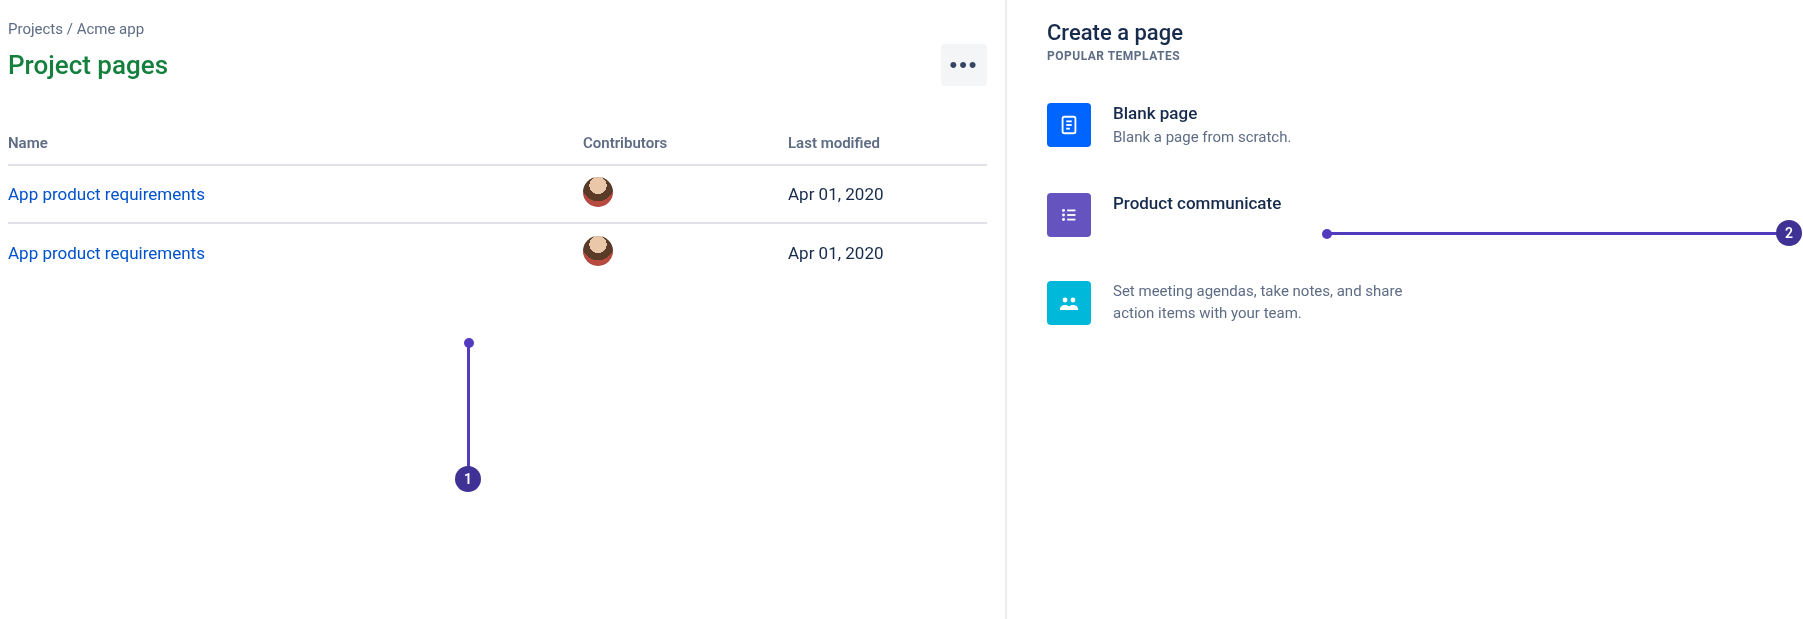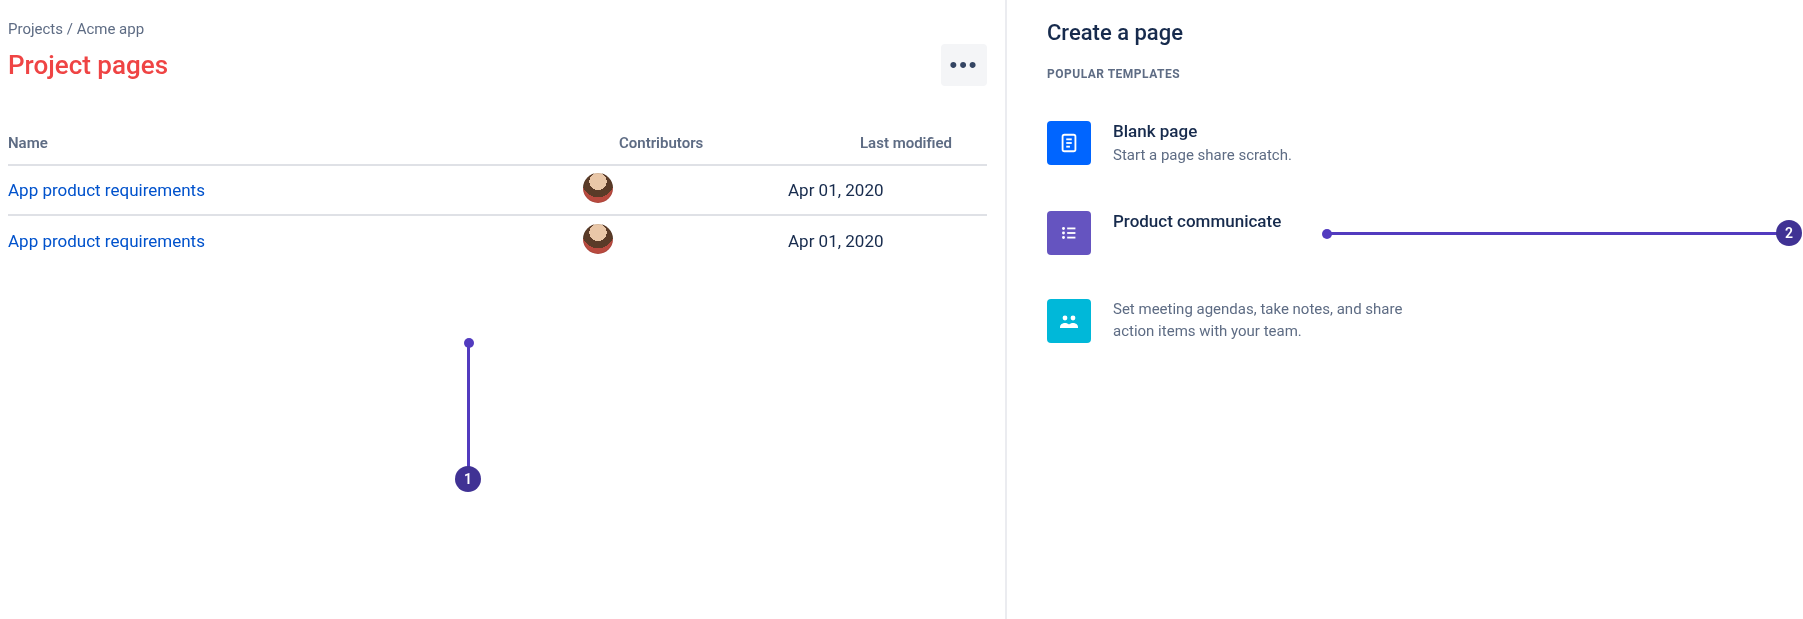--- a/index.html
+++ b/index.html
@@ -91,7 +91,7 @@
     font-size: 22px;
     font-weight: 500;
     color: #172B4D;
-    margin-bottom: 22px;
+    margin-bottom: 4px;
   }
   .subhead {
     font-size: 12px;

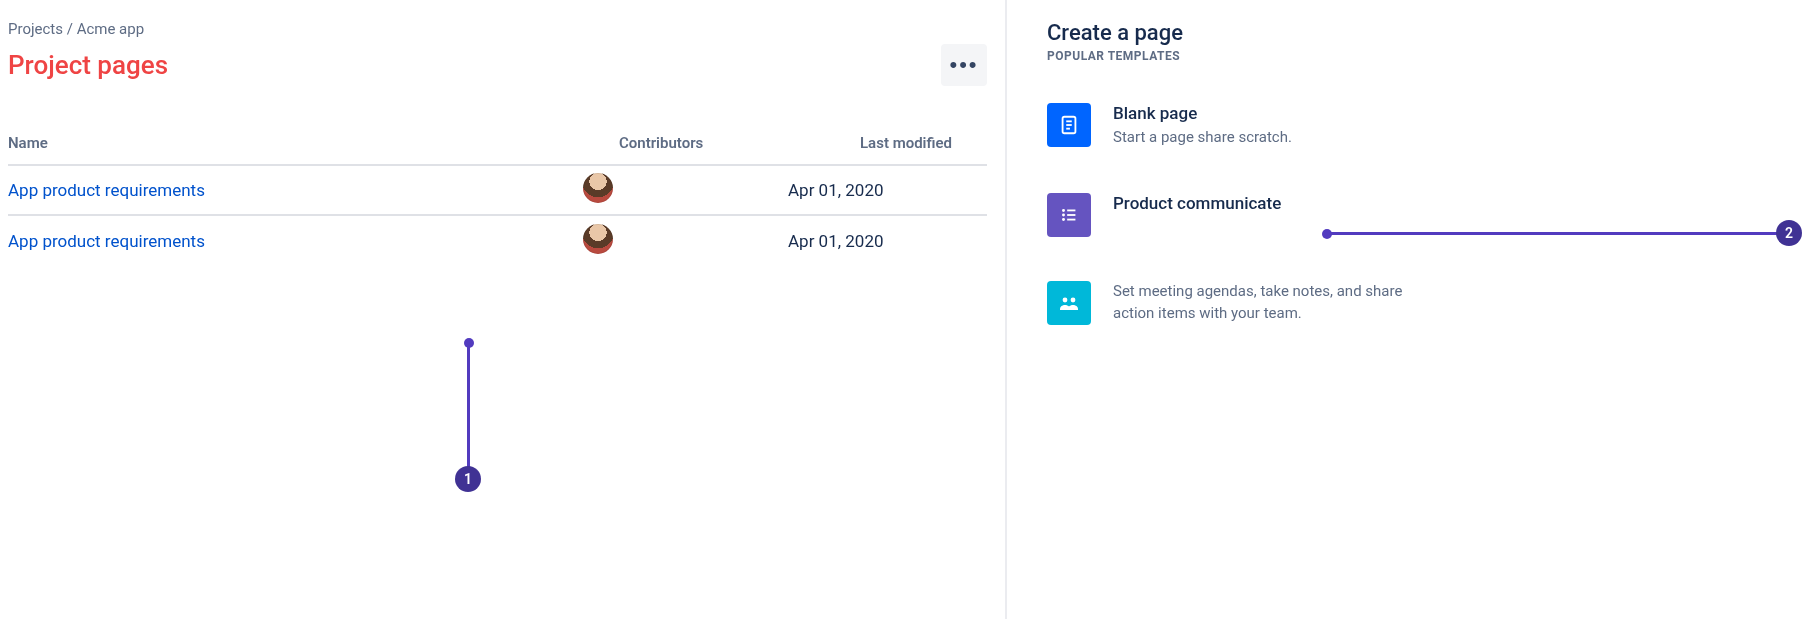--- a/index.html
+++ b/index.html
@@ -38,7 +38,7 @@
   h1 {
     font-size: 26px;
     font-weight: 500;
-    color: #ef4444;
+    color: #15803d;
   }
   .more-btn {
     width: 46px;

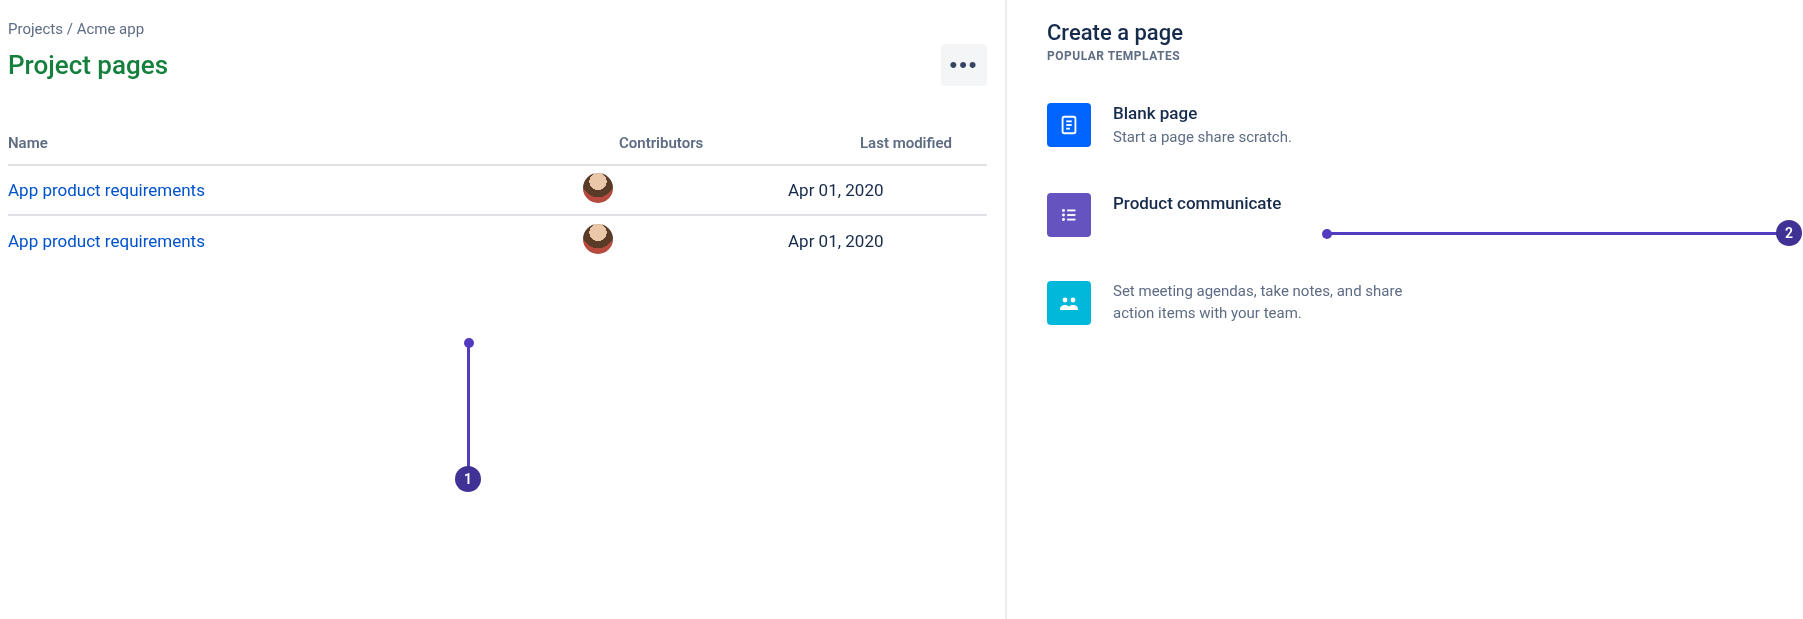--- a/index.html
+++ b/index.html
@@ -61,7 +61,6 @@
     font-weight: 600;
     padding-bottom: 12px;
     border-bottom: 2px solid #DFE1E6;
-    gap: 36px;
   }
   .col-name { flex: 0 0 575px; }
   .col-contrib { flex: 0 0 205px; }

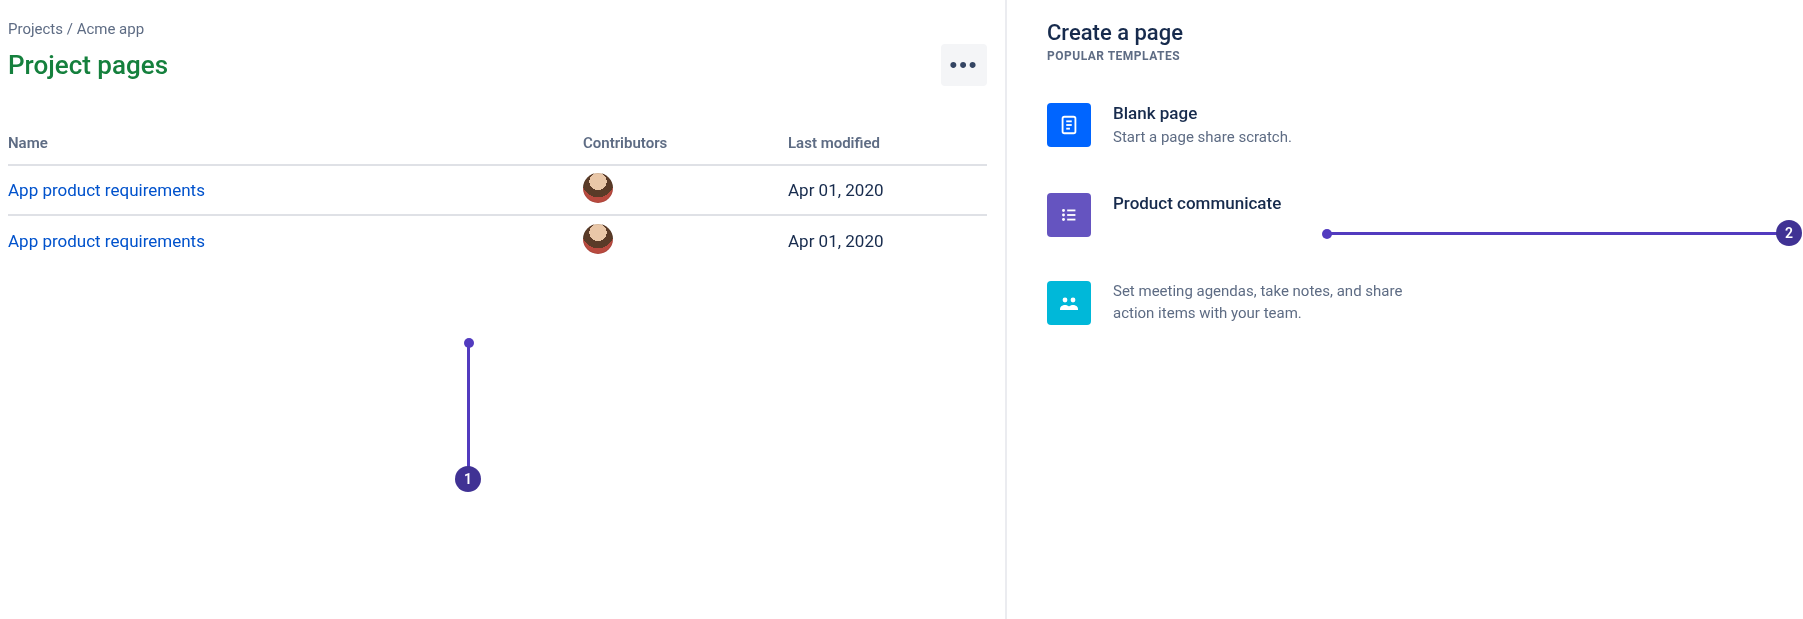--- a/index.html
+++ b/index.html
@@ -201,7 +201,7 @@
       </div>
       <div>
         <div class="tmpl-title">Blank page</div>
-        <div class="tmpl-desc">Start a page share scratch.</div>
+        <div class="tmpl-desc">Blank a page from scratch.</div>
       </div>
     </div>
 

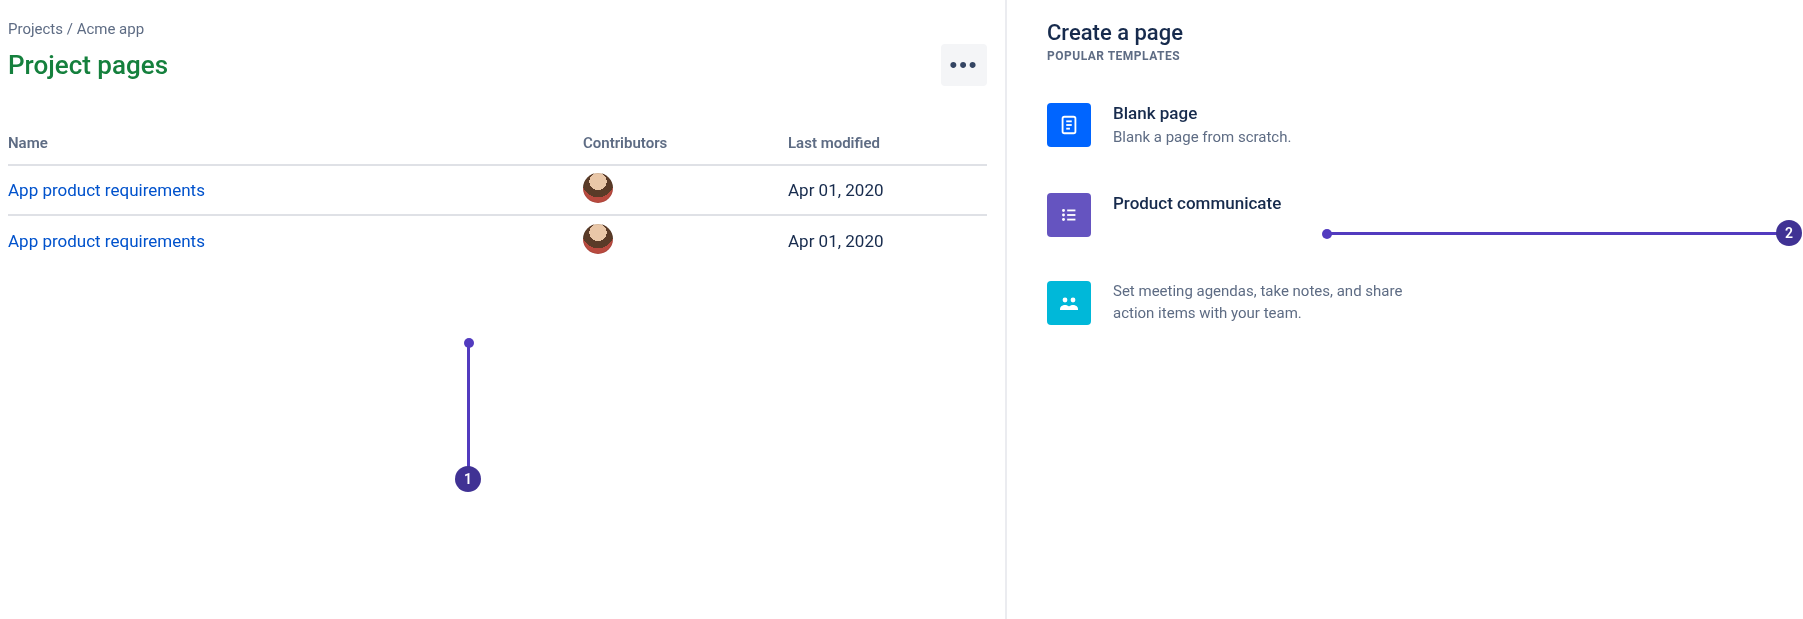--- a/index.html
+++ b/index.html
@@ -68,7 +68,7 @@
   .row {
     display: flex;
     align-items: center;
-    height: 50px;
+    height: 58px;
     border-bottom: 2px solid #DFE1E6;
   }
   .row:last-child { border-bottom: none; }

